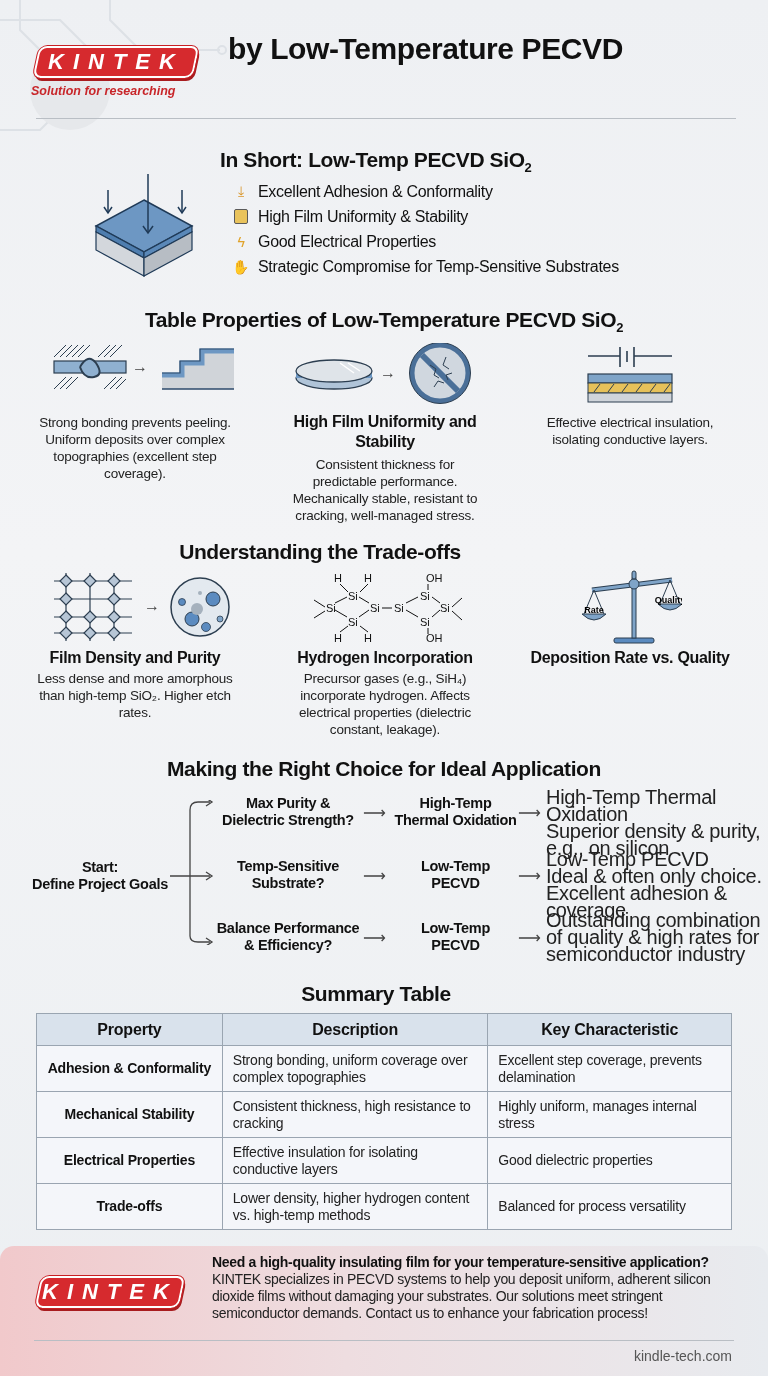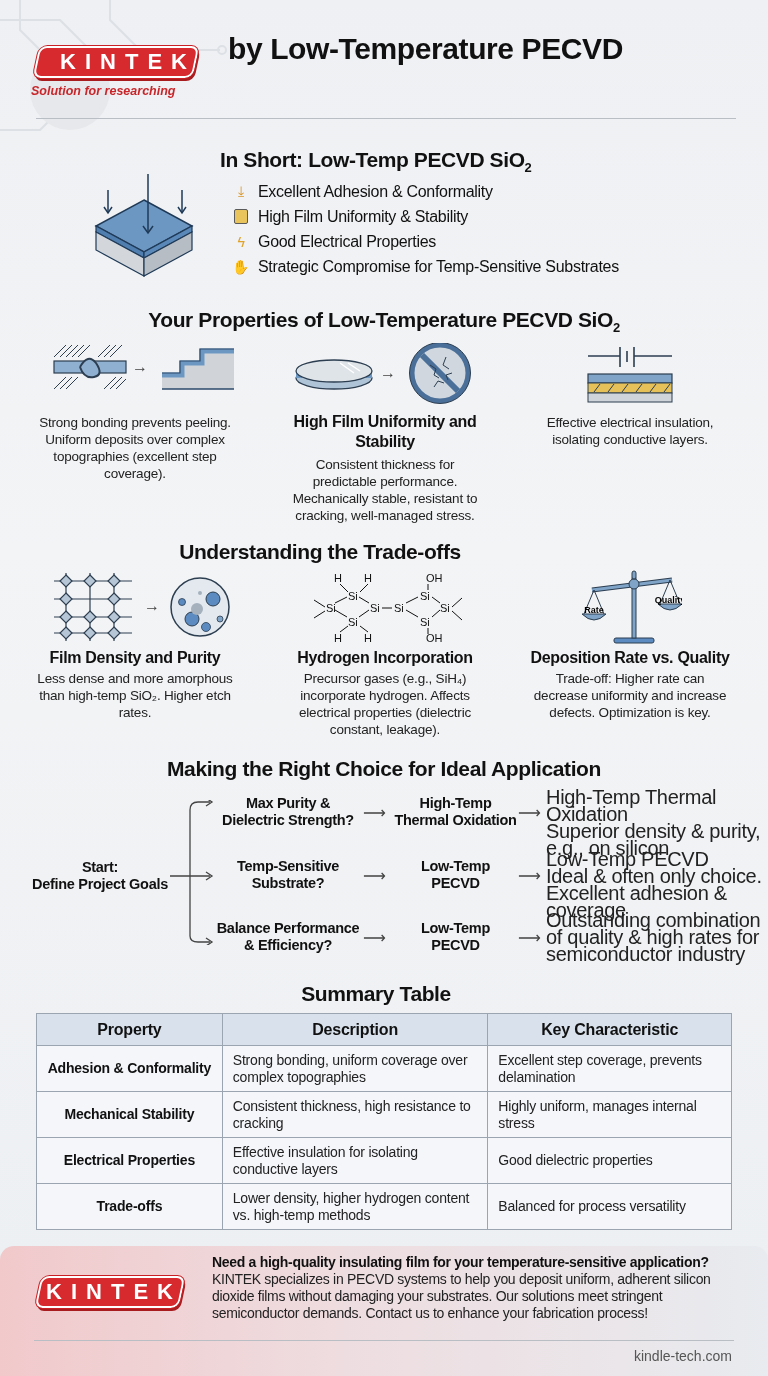--- a/index.html
+++ b/index.html
@@ -7,7 +7,7 @@
 body{font-family:"Liberation Sans",sans-serif;color:#111;background:linear-gradient(180deg,#eef0f3 0%,#f3f4f6 40%,#eceff2 100%);position:relative}
 .abs{position:absolute}
 .logo-badge{position:absolute;background:#d62a2e;border-radius:8px;transform:skewX(-12deg);box-shadow:2px 3px 0 #a81c1f;border:2px solid #fff;outline:1px solid #c82024}
-.logo-text{position:absolute;color:#fff;font-weight:700;letter-spacing:9px;text-align:right}
+.logo-text{position:absolute;color:#fff;font-weight:700;font-style:italic;letter-spacing:9px;text-align:center}
 .h1{font-size:30px;font-weight:700;line-height:37px;letter-spacing:-0.4px;color:#111}
 .h2{font-size:21px;font-weight:700;letter-spacing:-0.4px;text-align:center;color:#111}
 .h3{font-size:16px;font-weight:700;text-align:center;line-height:20px;letter-spacing:-0.3px}

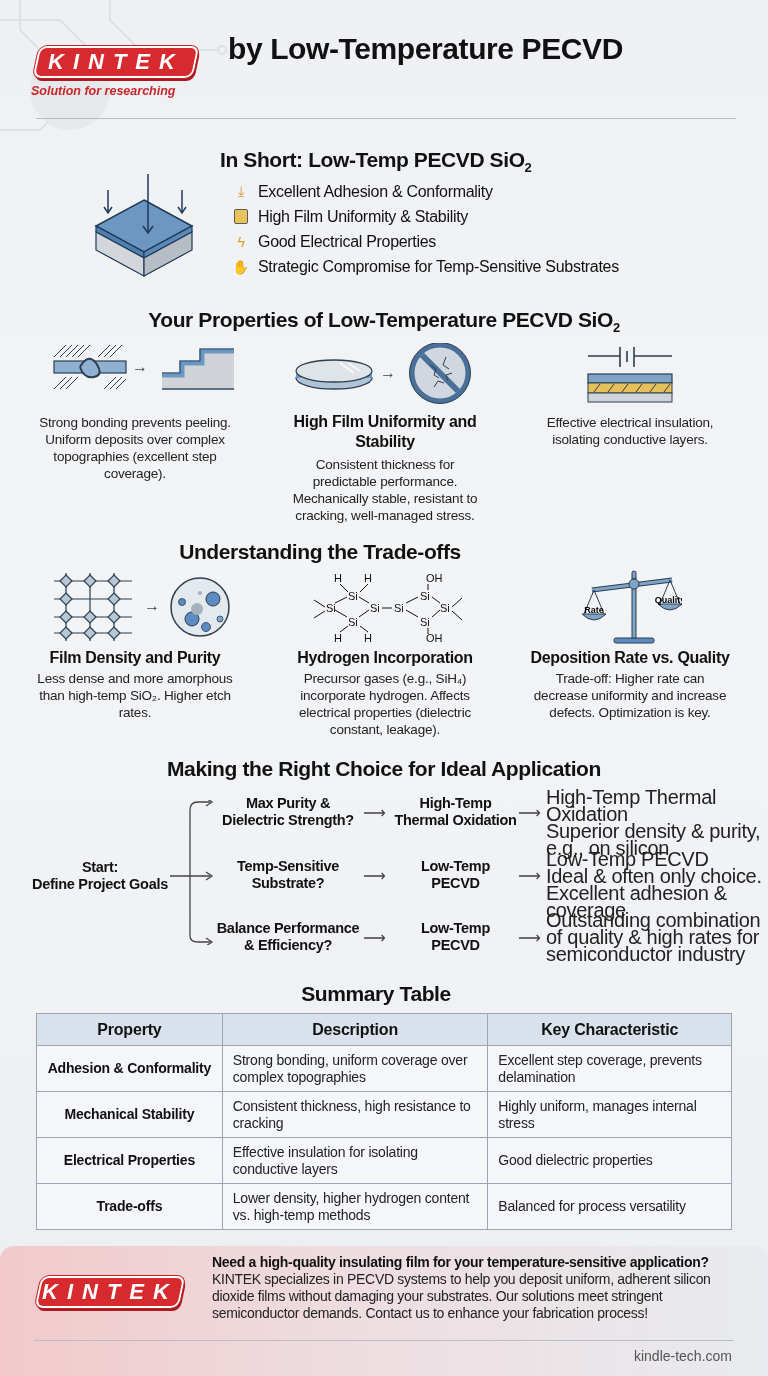--- a/index.html
+++ b/index.html
@@ -92,7 +92,7 @@
 
 <div>
   <div class="abs h2" style="left:0;width:768px;top:308px">
-    <span>Your Properties of Low-Temperature PECVD SiO</span><sub style="font-size:13px">2</sub>
+    <span>Table Properties of Low-Temperature PECVD SiO</span><sub style="font-size:13px">2</sub>
   </div>
 
   <svg class="abs" style="left:52px;top:345px" width="185" height="60">

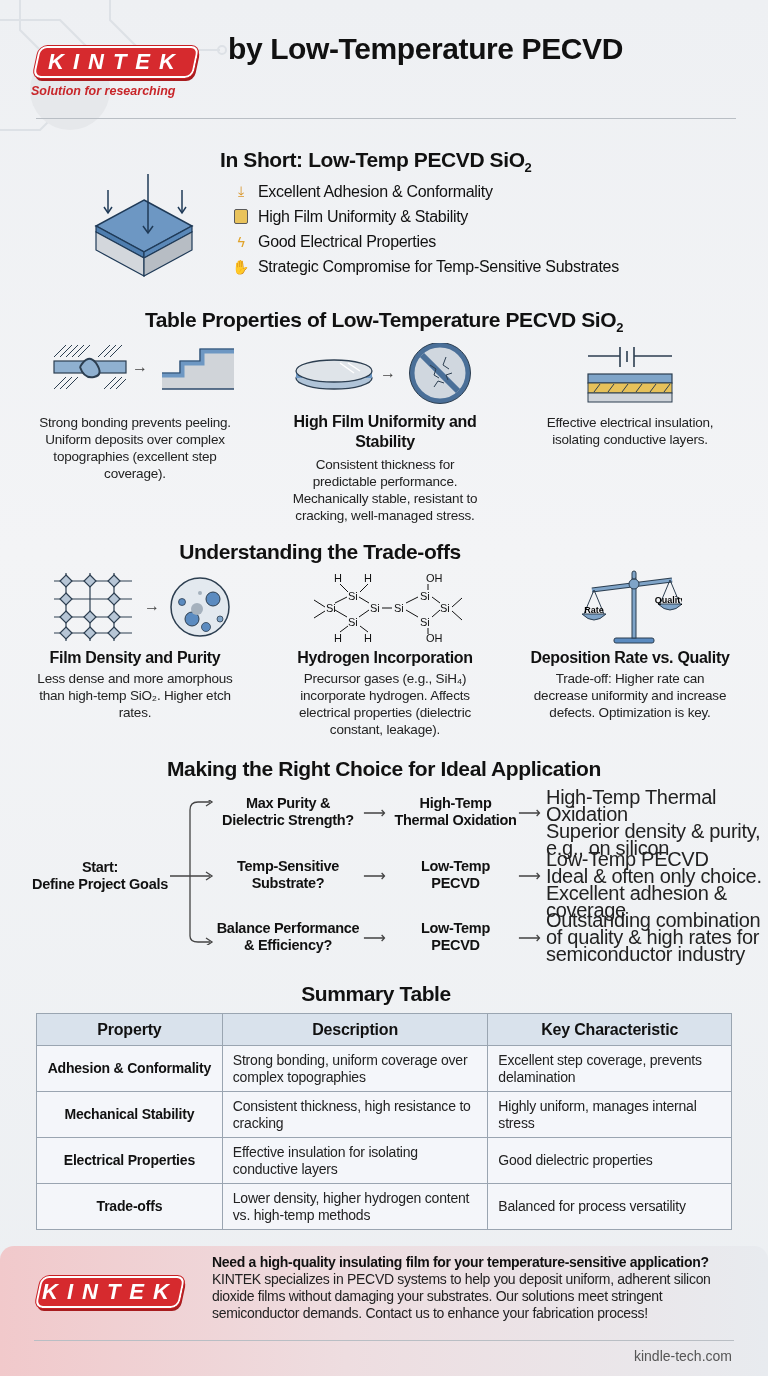--- a/index.html
+++ b/index.html
@@ -242,11 +242,6 @@
   </div>
   <div class="abs" style="left:515px;top:648px;width:230px">
     <div class="h3">Deposition Rate vs. Quality</div>
-    <div class="body" style="margin-top:2px">
-      <div>Trade-off: Higher rate can</div>
-        <div>decrease uniformity and increase</div>
-        <div>defects. Optimization is key.</div>
-    </div>
   </div>
 </div>
 

